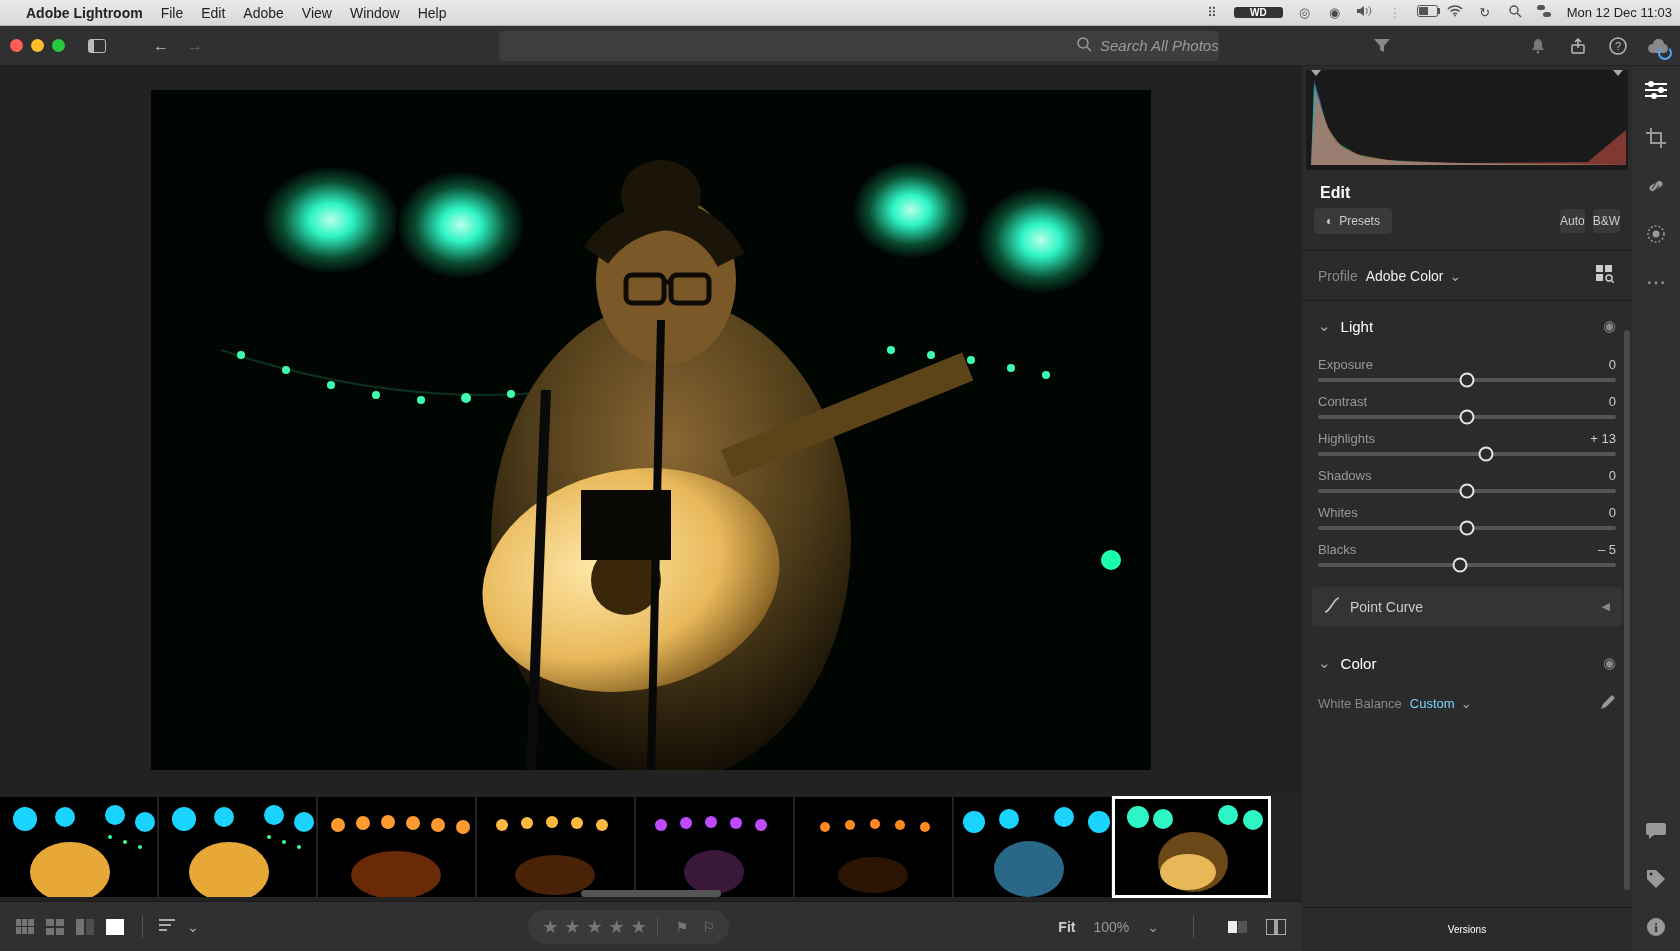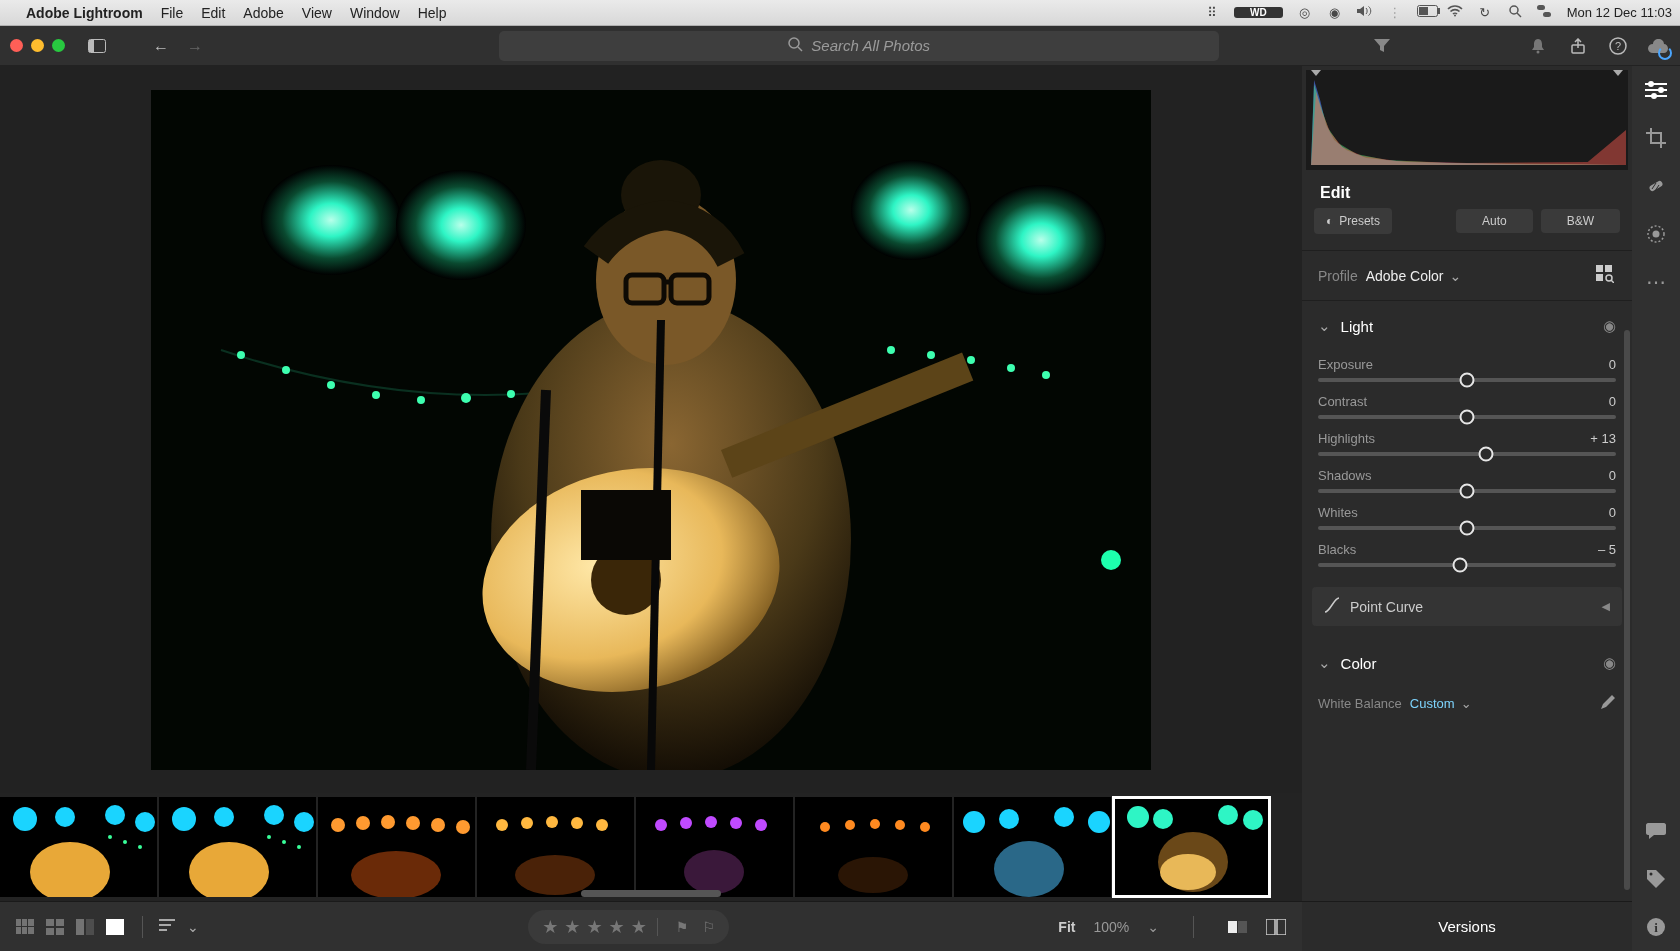--- a/index.html
+++ b/index.html
@@ -21,7 +21,7 @@
 .tl-close{background:#ff5f57;} .tl-min{background:#ffbd2e;} .tl-max{background:#28c940;}
 .hdr-icon { color:#bbb; width:24px; height:24px; display:flex; align-items:center; justify-content:center; cursor:pointer; font-size:16px;}
 .hdr-icon.dim { color:#666; }
-.searchbar { flex:0 0 720px; margin:0 auto; height:30px; background:#3e3e3e; border-radius:5px; display:flex; align-items:center; justify-content:center; color:#9a9a9a; font-size:15px; font-style:italic; gap:8px;}
+.searchbar { flex:0 0 720px; margin:0 auto; height:30px; background:#3e3e3e; border-radius:5px; display:flex; align-items:center; justify-content:flex-end; color:#9a9a9a; font-size:15px; font-style:italic; gap:8px;}
 .searchbar .mag { font-style:normal; }
 .hdr-right { margin-left:auto; display:flex; gap:16px; align-items:center;}
 .cloud-sync { position:relative; color:#888;}

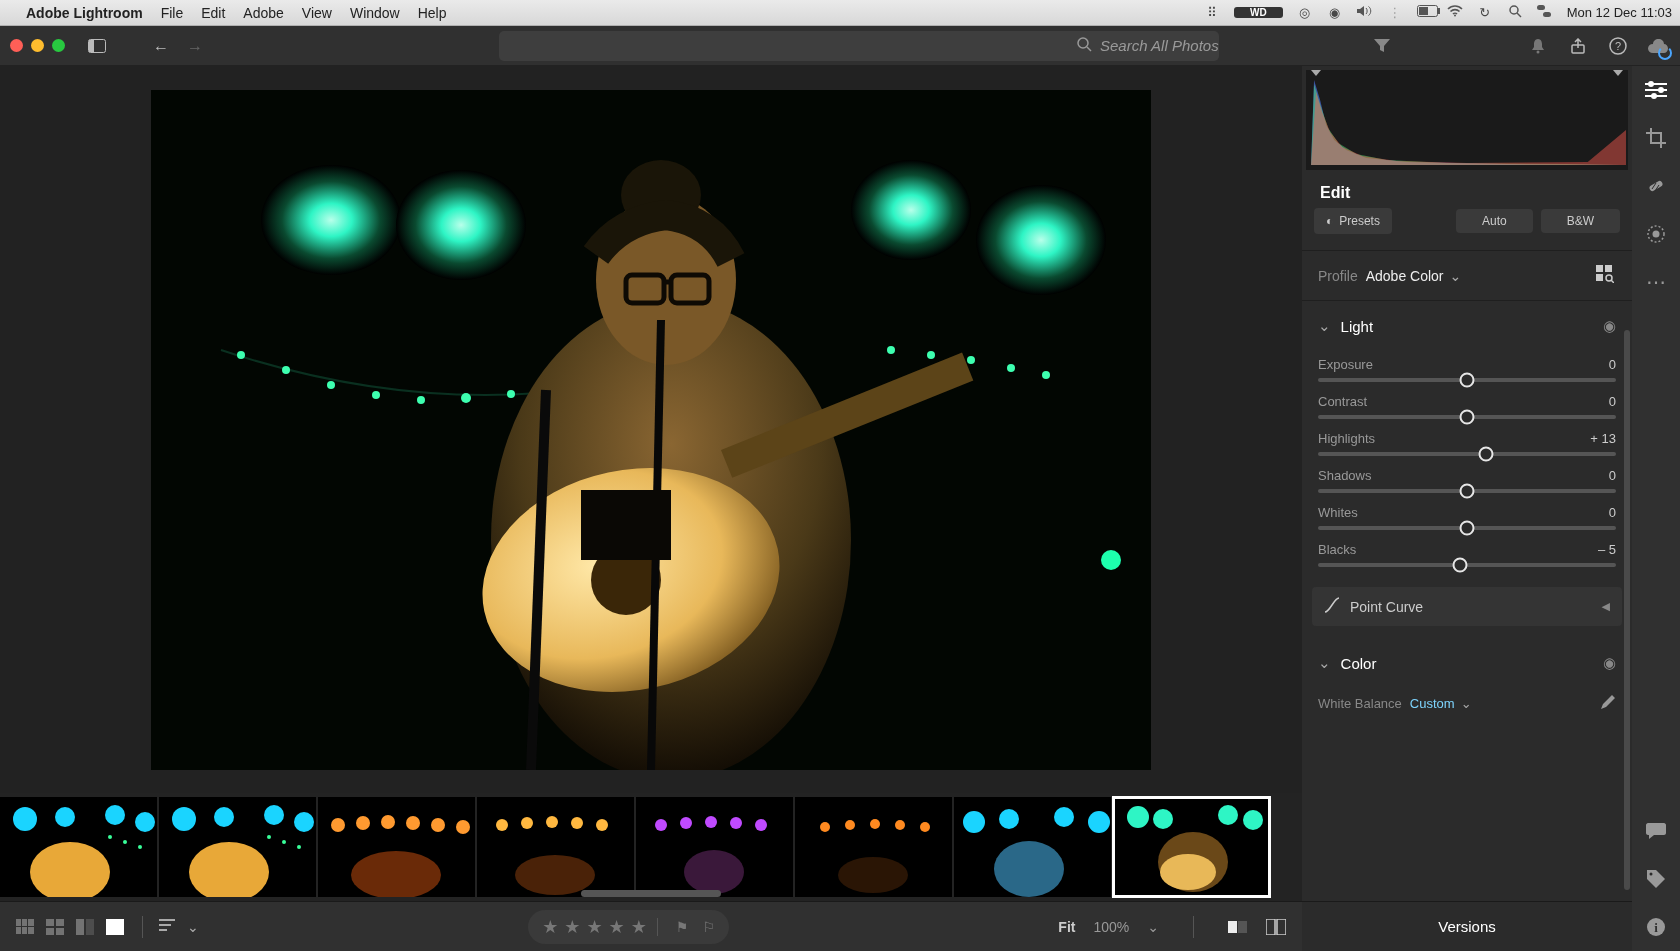--- a/index.html
+++ b/index.html
@@ -59,7 +59,7 @@
 .section-head { padding:14px 18px 6px; font-weight:600; color:#fff;}
 .btnrow { padding:0 12px 12px; display:flex; gap:8px; align-items:center;}
 .pill-btn { background:#3a3a3a; border-radius:4px; padding:6px 12px; font-size:12px; color:#ccc; cursor:pointer; display:flex; align-items:center; gap:6px;}
-.pill-btn.sm { padding:5px 26px;}
+.pill-btn.sm { padding:5px 0;}
 .btnrow .push { margin-left:auto; display:flex; gap:8px;}
 .section-divider { height:1px; background:#1f1f1f; margin:4px 0;}
 .profile-row { display:flex; align-items:center; padding:10px 16px; font-size:14px;}

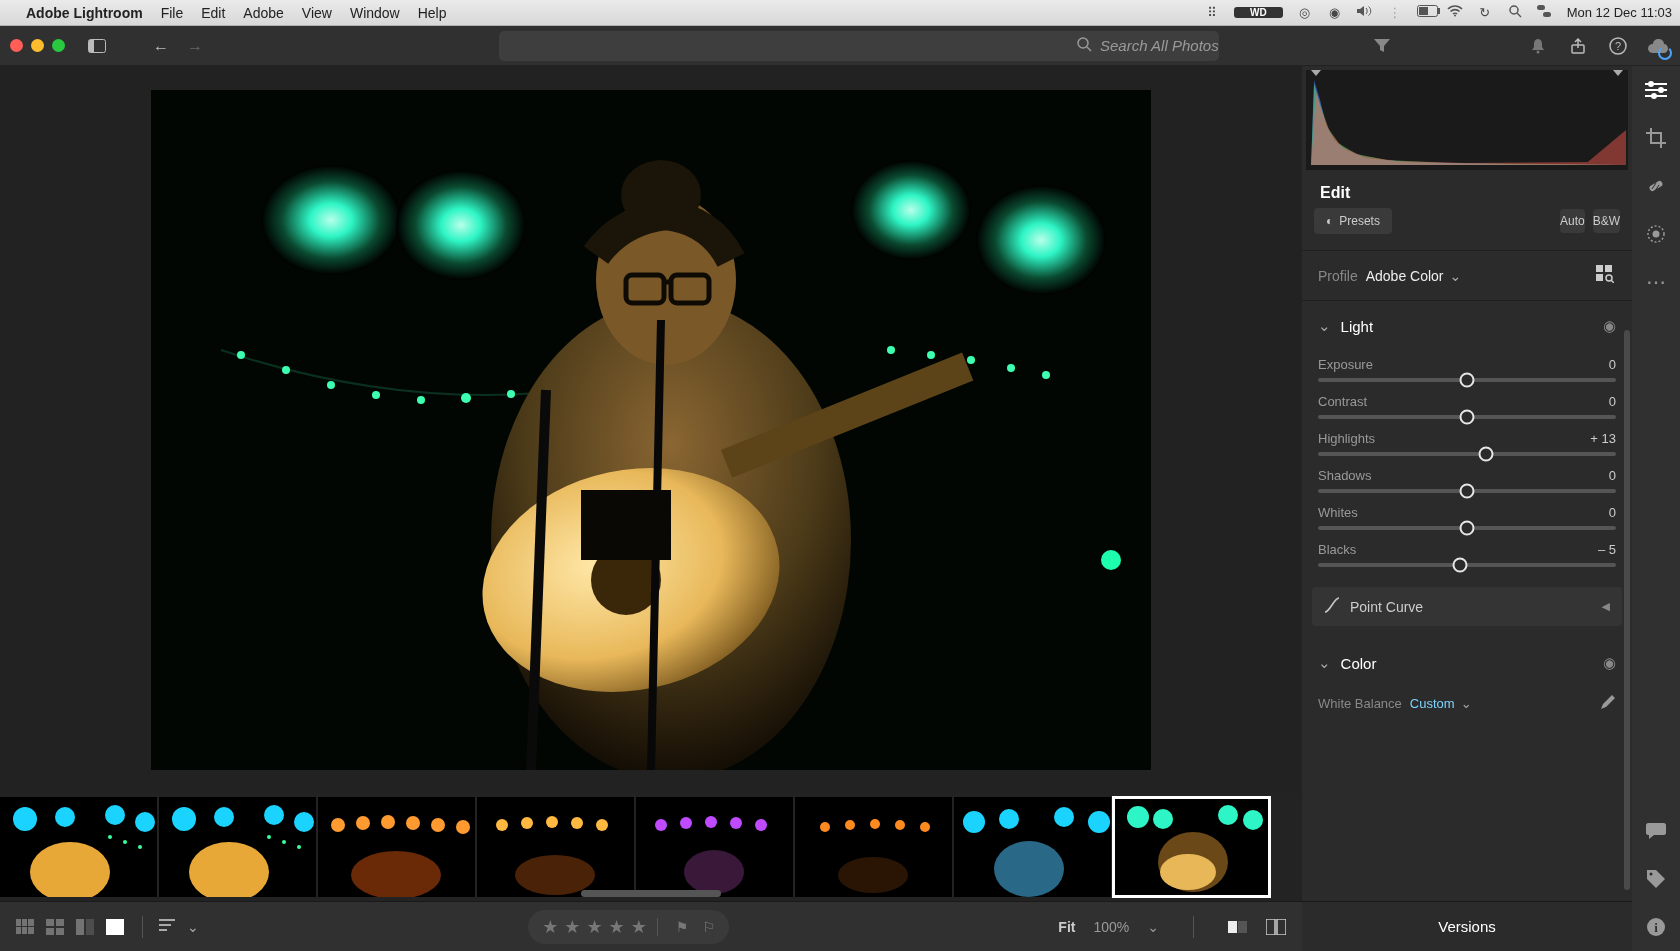--- a/index.html
+++ b/index.html
@@ -82,7 +82,7 @@
 .wb-row .lbl { color:#888; margin-right:8px;}
 .wb-row .val { color:#7dd3fc;}
 .wb-row .dropper { margin-left:auto; color:#999;}
-.versions-btn { margin-top:auto; text-align:center; padding:16px; color:#fff; font-size:15px; border-top:1px solid #1a1a1a; cursor:pointer; background:#2b2b2b;}
+.versions-btn { margin-top:auto; text-align:center; padding:16px; color:#fff; font-size:10px; border-top:1px solid #1a1a1a; cursor:pointer; background:#2b2b2b;}
 
 .edit-scroll { flex:1; overflow:hidden; position:relative;}
 .edit-scroll::after { content:""; position:absolute; right:2px; top:160px; width:6px; height:560px; background:#4a4a4a; border-radius:3px;}

